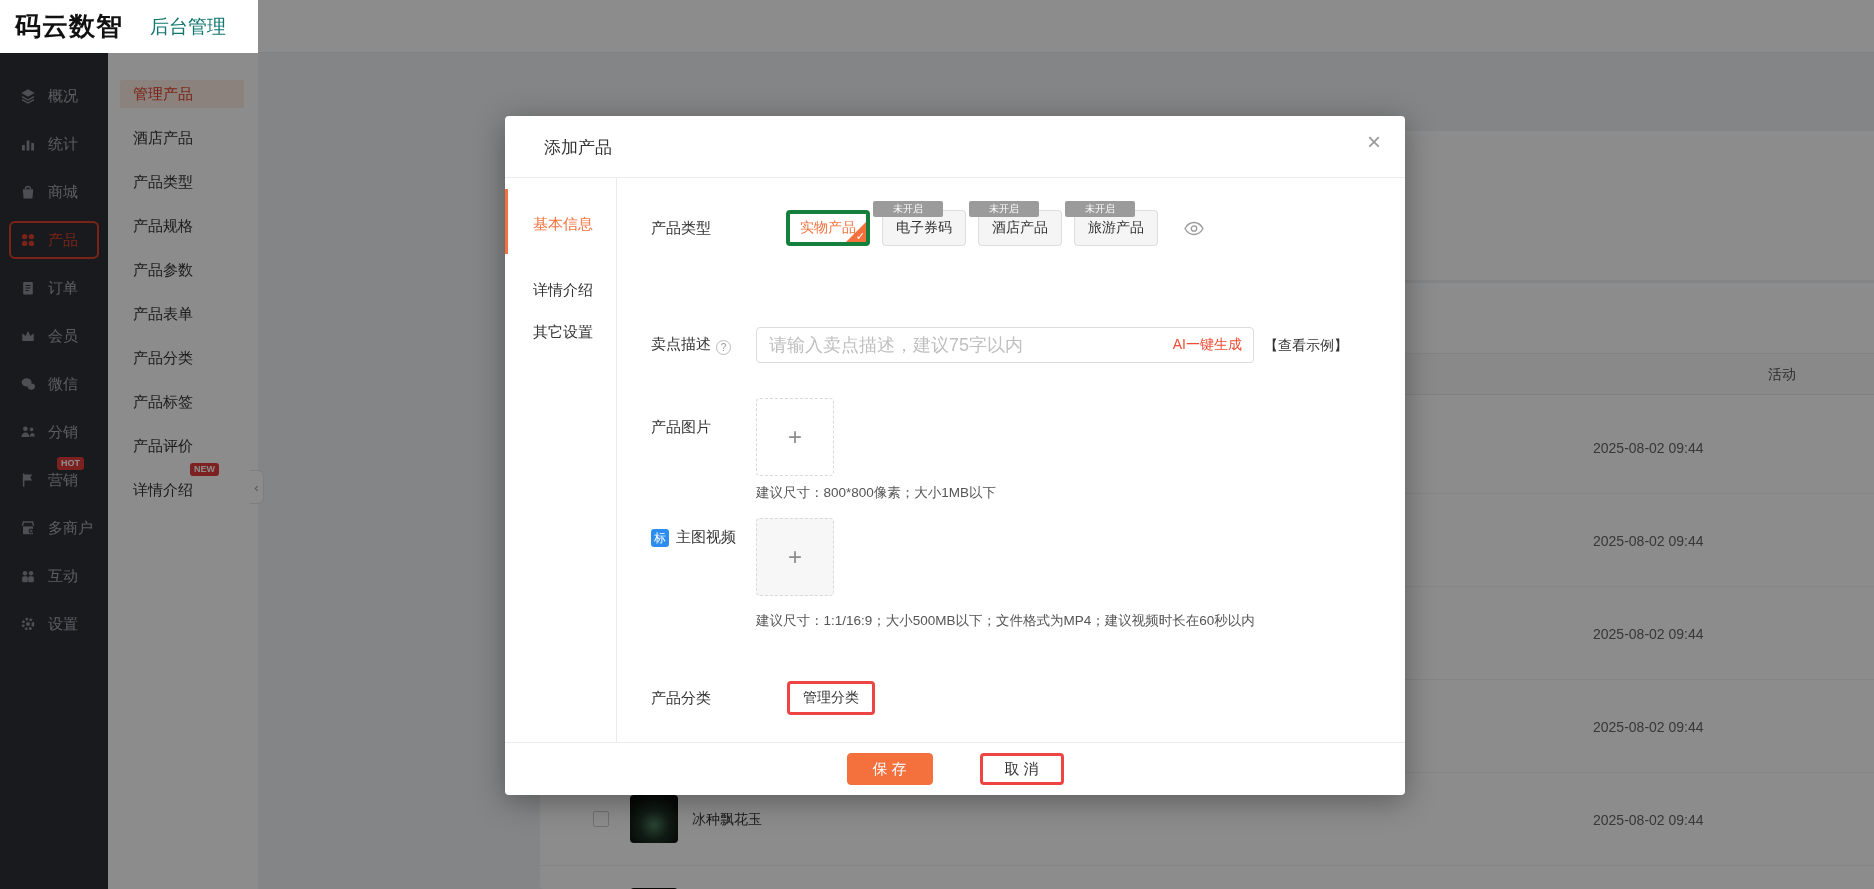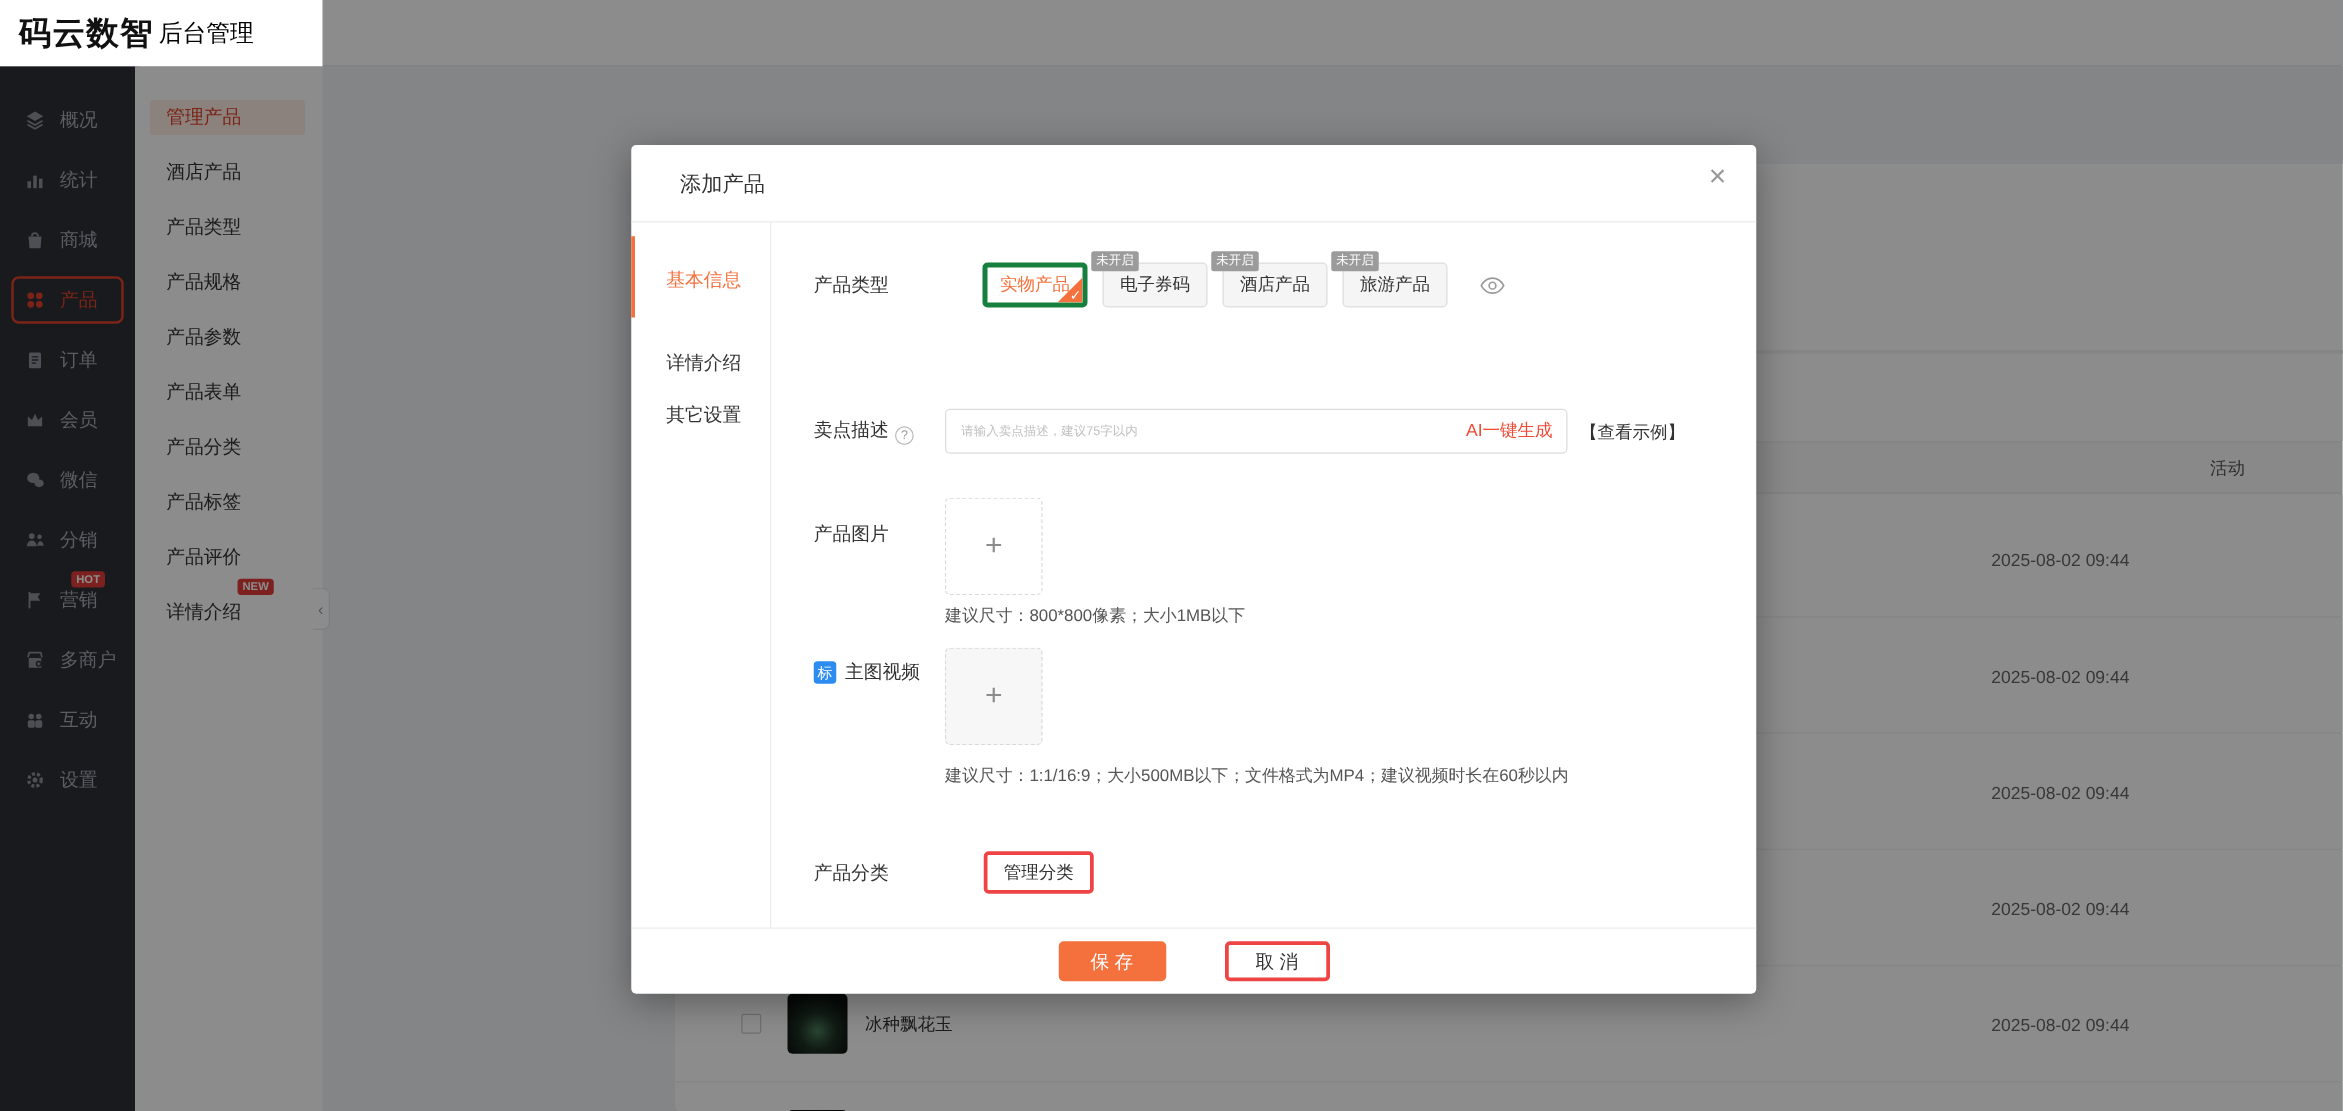--- a/index.html
+++ b/index.html
@@ -10,7 +10,7 @@
   .header{position:absolute;left:0;top:0;width:100%;height:53px;background:#fff;border-bottom:1px solid #ececec;z-index:1;}
   .brand-block{position:absolute;left:0;top:0;width:258px;height:53px;background:#fff;z-index:55;display:flex;align-items:center;padding-left:15px;}
   .brand-logo{font-size:26px;font-weight:bold;color:#111;letter-spacing:1px;}
-  .brand-suffix{font-size:19px;color:#000000;margin-left:4px;}
+  .brand-suffix{font-size:19px;color:#0f766e;margin-left:27px;}
 
   
   .sidebar{position:absolute;left:0;top:53px;bottom:0;width:112px;background:#2e3038;padding-top:19px;z-index:2;}

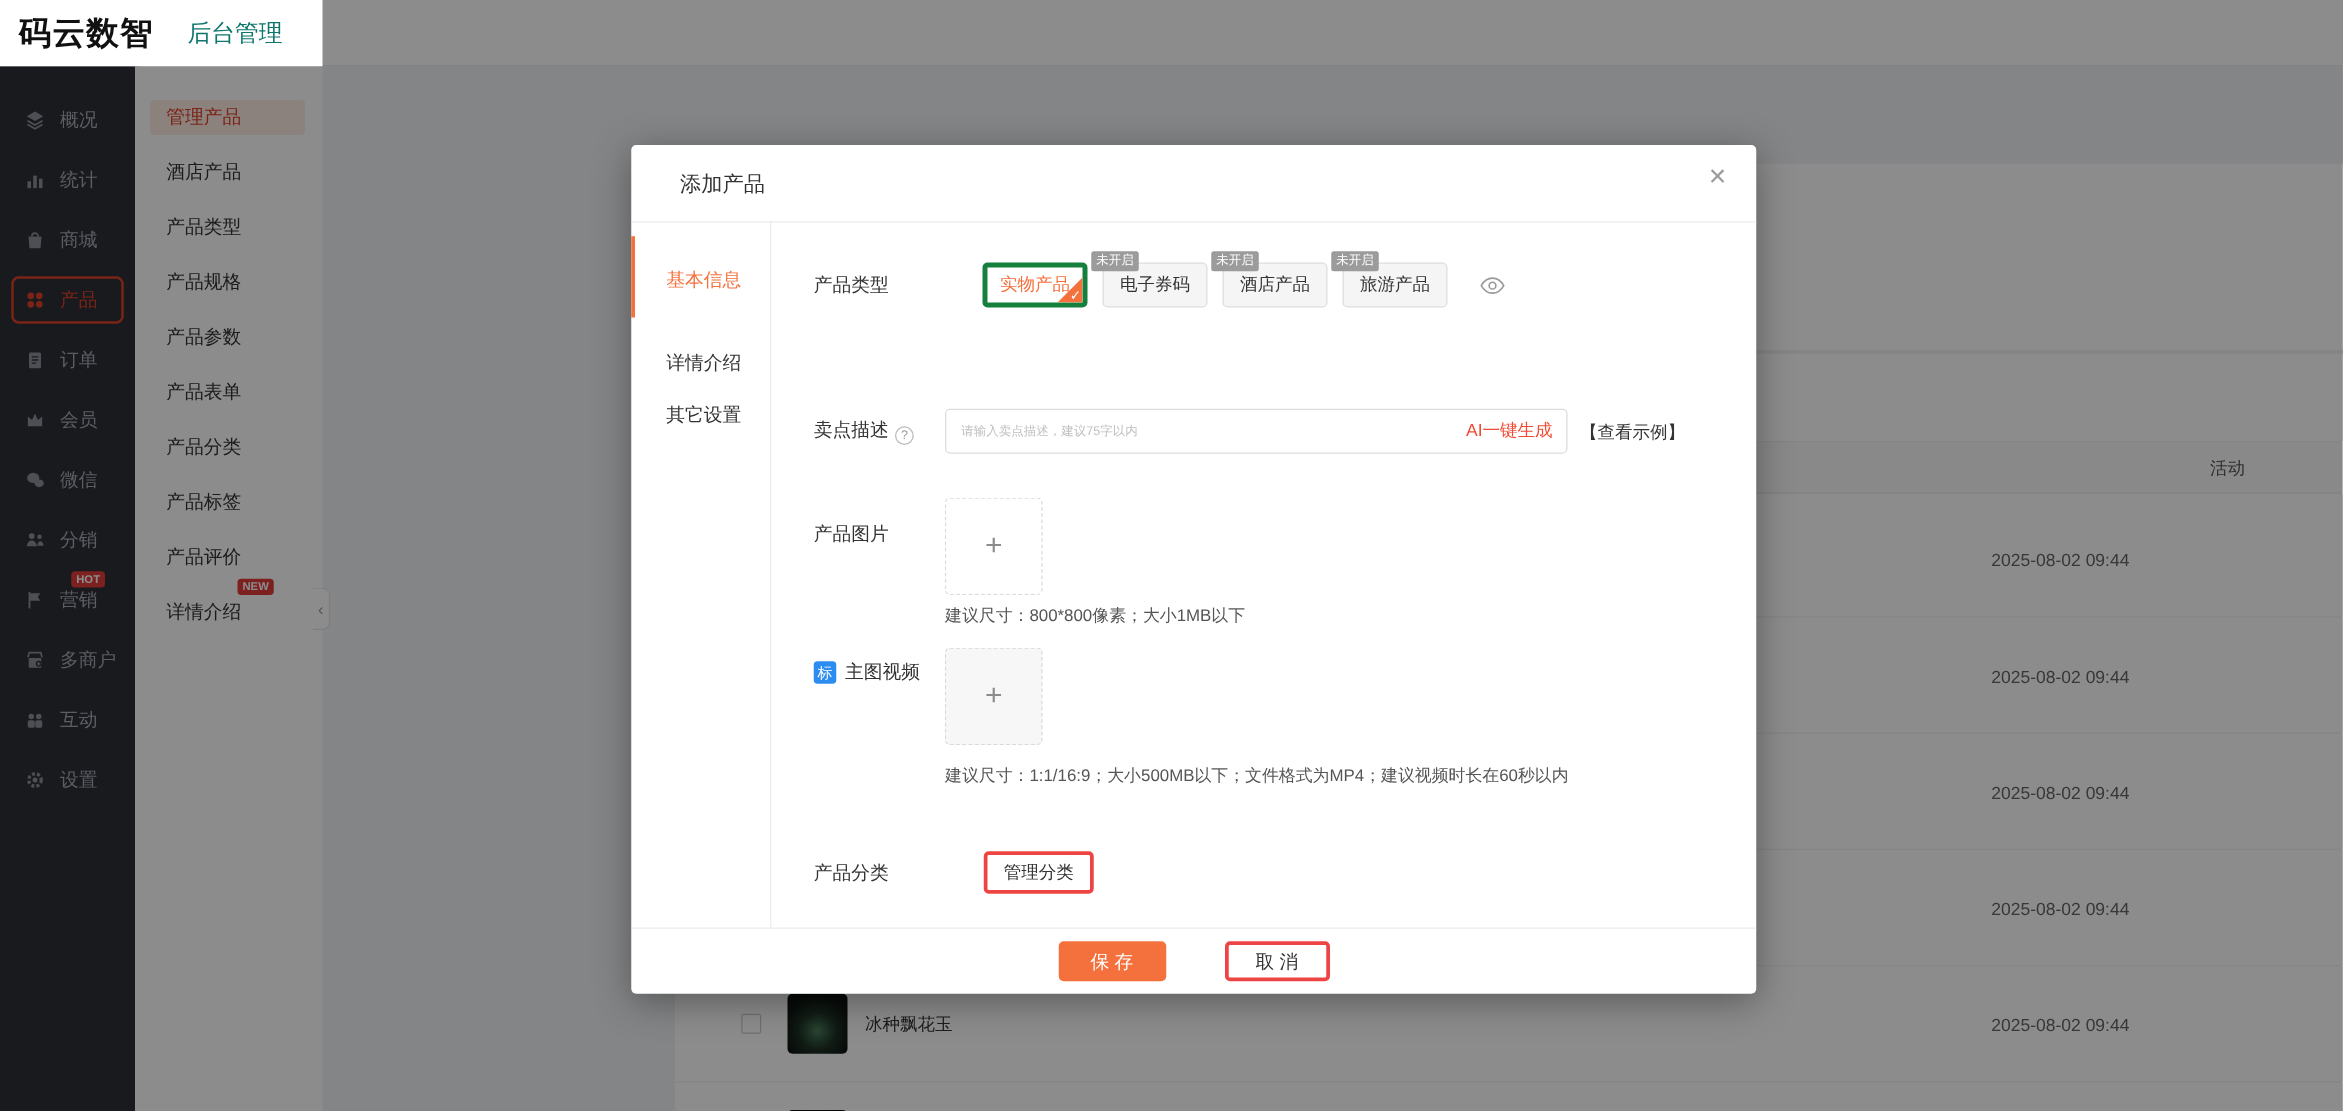--- a/index.html
+++ b/index.html
@@ -77,7 +77,7 @@
   .type-btn.sel .corner{position:absolute;right:0;bottom:0;width:0;height:0;border-left:20px solid transparent;border-bottom:20px solid #f4713d;}
   .type-btn.sel .tick{position:absolute;right:1px;bottom:-1px;color:#fff;font-size:11px;}
   .type-btn.dis{border:1px solid #ddd;color:#333;background:#f5f5f5;}
-  .off-tag{position:absolute;top:-10px;left:-10px;background:#9b9b9b;color:#fff;font-size:10px;line-height:12px;padding:2px 4px;border-radius:2px;white-space:nowrap;}
+  .off-tag{position:absolute;top:-10px;left:-10px;background:#9b9b9b;color:#fff;font-size:10px;line-height:12px;padding:2px 20px;border-radius:2px;white-space:nowrap;}
   .m-input{height:36px;border:1px solid #dcdcdc;border-radius:4px;background:#fff;font-size:10px;color:#333;padding:4px 12px;outline:none;}
   .m-input::placeholder{color:#bfbfbf;}
   .sell-wrap{position:relative;width:498px;height:36px;}

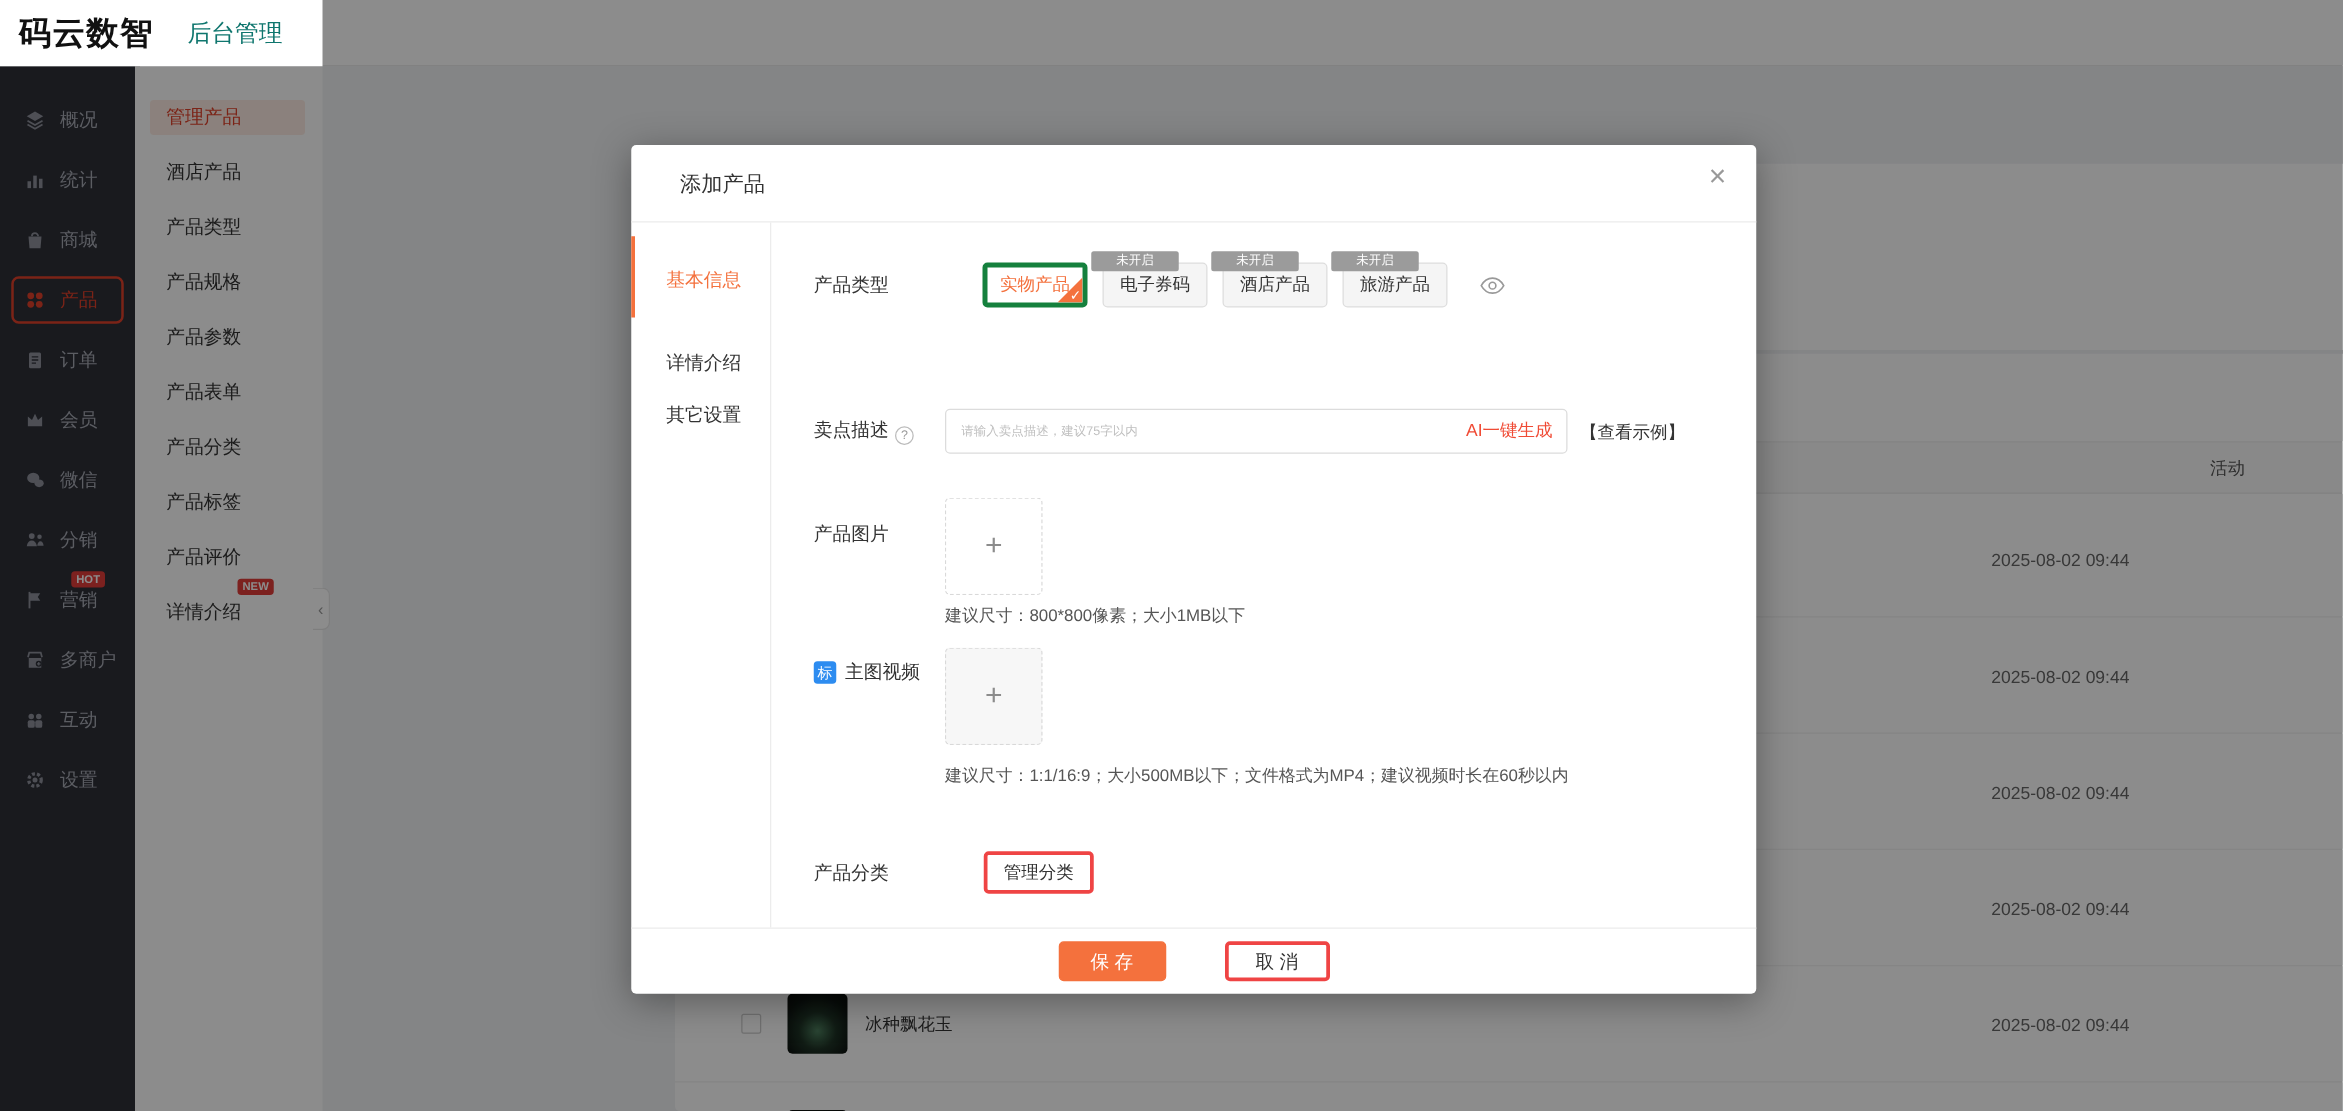--- a/index.html
+++ b/index.html
@@ -78,7 +78,7 @@
   .type-btn.sel .tick{position:absolute;right:1px;bottom:-1px;color:#fff;font-size:11px;}
   .type-btn.dis{border:1px solid #ddd;color:#333;background:#f5f5f5;}
   .off-tag{position:absolute;top:-10px;left:-10px;background:#9b9b9b;color:#fff;font-size:10px;line-height:12px;padding:2px 20px;border-radius:2px;white-space:nowrap;}
-  .m-input{height:36px;border:1px solid #dcdcdc;border-radius:4px;background:#fff;font-size:10px;color:#333;padding:4px 12px;outline:none;}
+  .m-input{height:36px;border:1px solid #dcdcdc;border-radius:4px;background:#fff;font-size:18px;color:#333;padding:4px 12px;outline:none;}
   .m-input::placeholder{color:#bfbfbf;}
   .sell-wrap{position:relative;width:498px;height:36px;}
   .sell-wrap .m-input{width:100%;padding-right:96px;}

